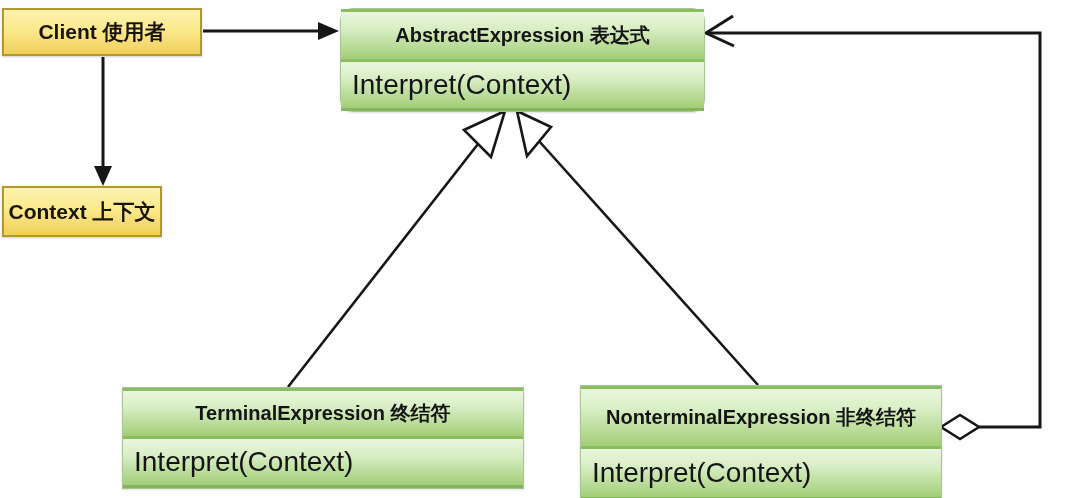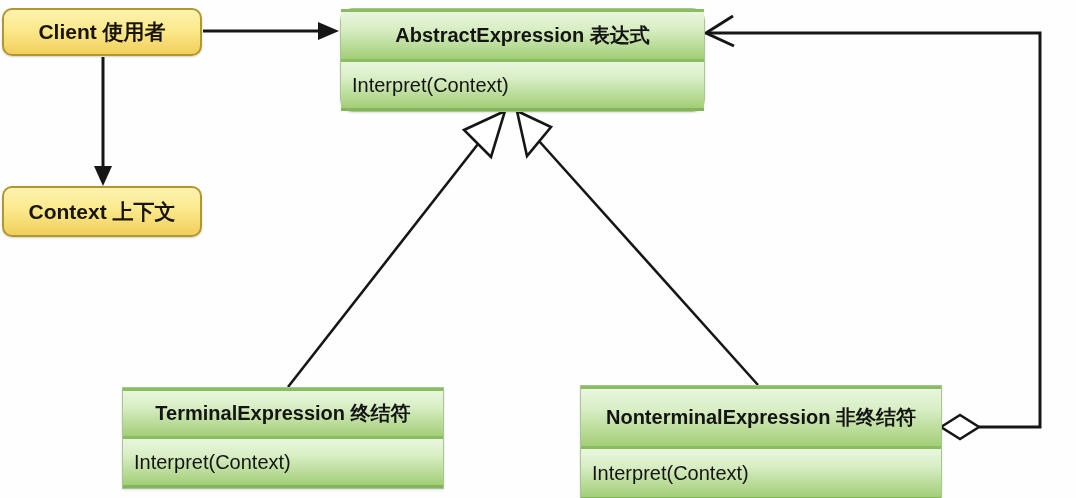--- a/index.html
+++ b/index.html
@@ -16,7 +16,7 @@
     box-sizing:border-box;
     background:linear-gradient(180deg,#fdf3b0 0%,#fbe98c 45%,#f0cf5c 100%);
     border:2px solid #b2962e;
-    border-radius:10px;
+    border-radius:0;
     display:flex;align-items:center;justify-content:center;
     font-weight:bold;font-size:21px;color:#181408;
     box-shadow:0 1px 2px rgba(0,0,0,.18);

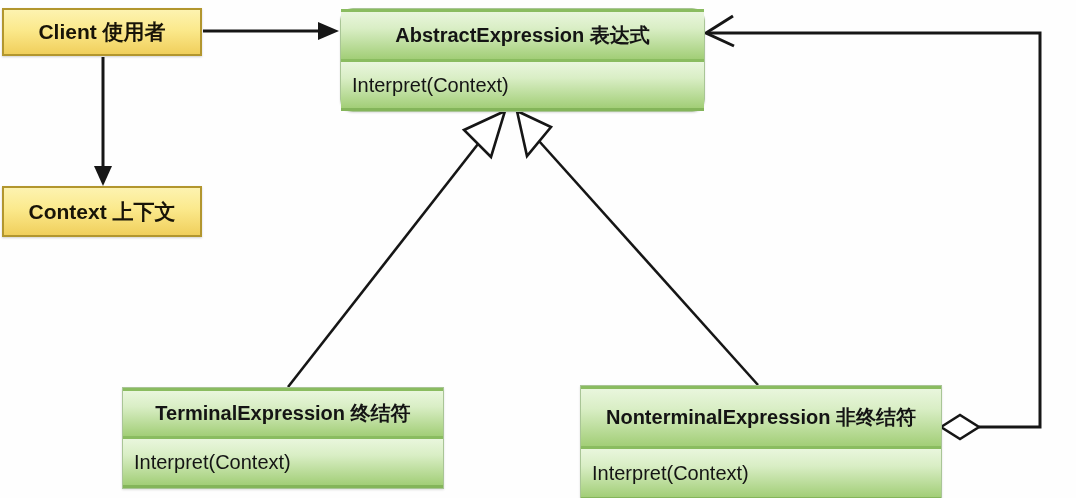--- a/index.html
+++ b/index.html
@@ -37,7 +37,7 @@
     color:#141414;
   }
   .gcell.header{justify-content:center;font-weight:bold;font-size:20px;}
-  .gcell.method{justify-content:flex-start;padding-left:11px;font-size:20px;border-bottom:3px solid #84b55a;}
+  .gcell.method{justify-content:flex-start;padding-left:11px;font-size:28px;border-bottom:3px solid #84b55a;}
   
   #edges{position:absolute;left:0;top:0;width:1076px;height:498px;pointer-events:none;}
 </style>

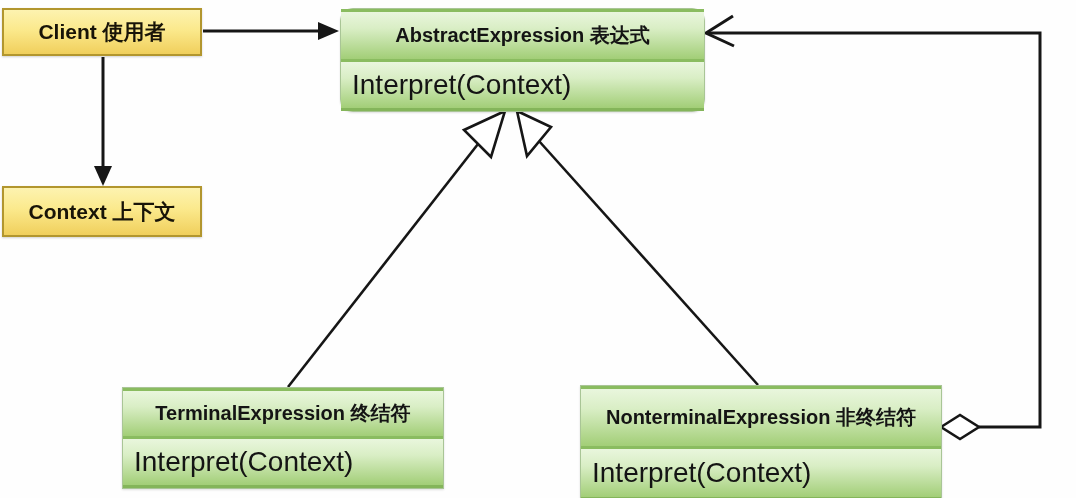--- a/index.html
+++ b/index.html
@@ -79,7 +79,7 @@
     <span>Client 使用者</span>
   </div>
 
-  <div class="ybox" style="left:2px;top:186px;width:200px;height:51px;">
+  <div class="ybox" style="left:2px;top:186px;width:160px;height:51px;">
     <span>Context 上下文</span>
   </div>
 

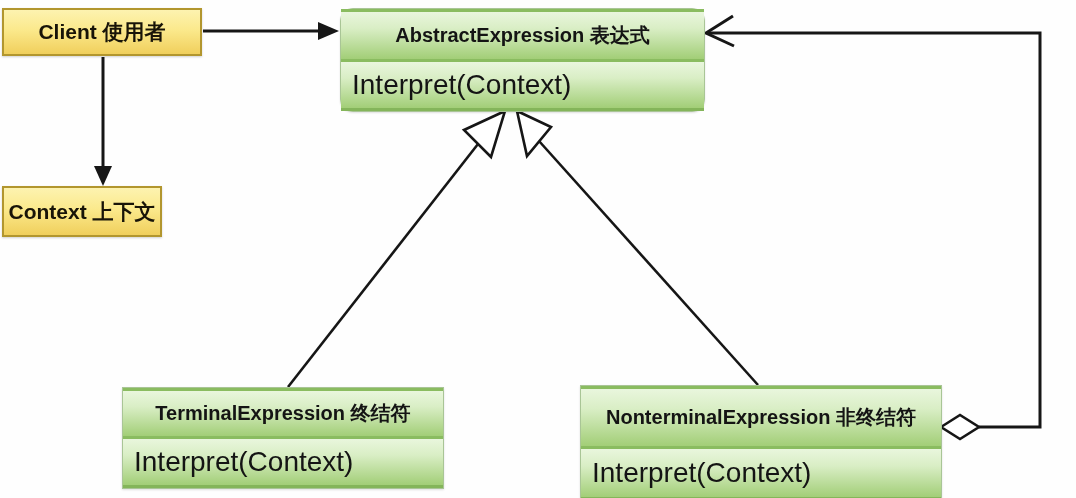--- a/index.html
+++ b/index.html
@@ -88,7 +88,7 @@
     <div class="gcell method" style="height:52px;">Interpret(Context)</div>
   </div>
 
-  <div class="gbox" style="left:122px;top:387px;width:322px;">
+  <div class="gbox" style="left:122px;top:387px;width:402px;">
     <div class="gcell header" style="height:48px;">TerminalExpression 终结符</div>
     <div class="gcell method" style="height:52px;">Interpret(Context)</div>
   </div>

